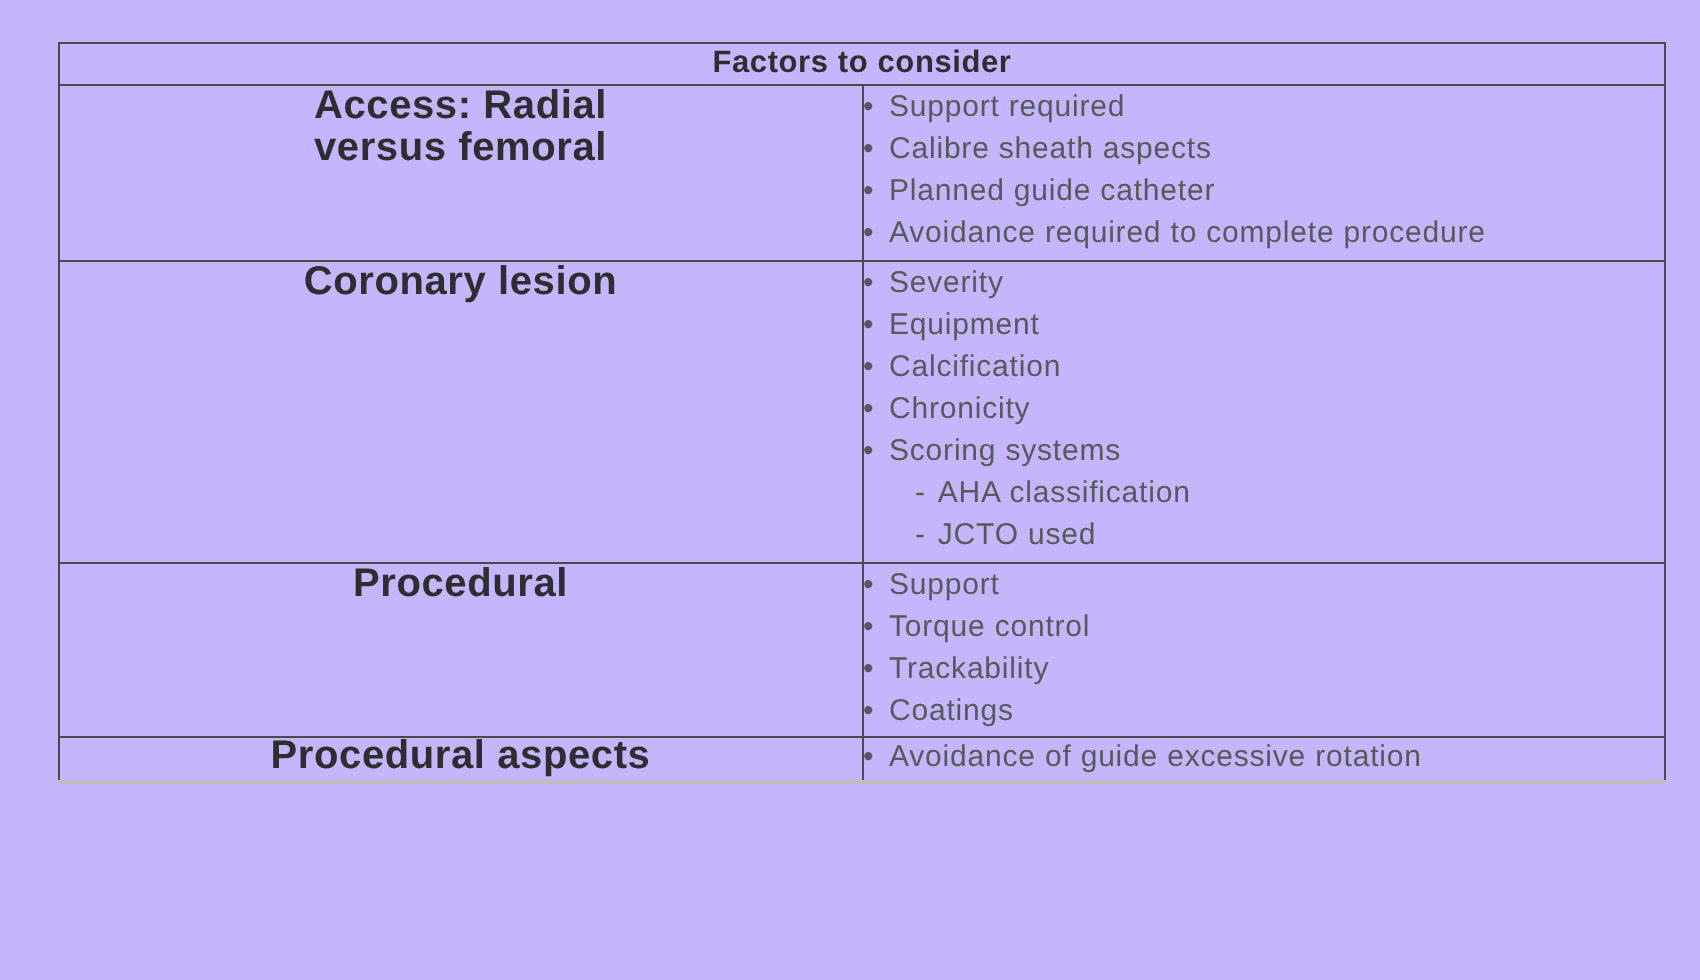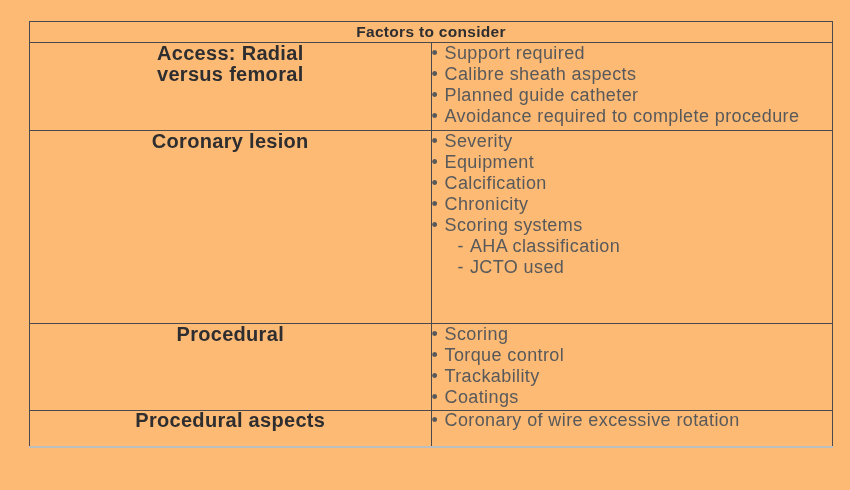--- a/index.html
+++ b/index.html
@@ -15,7 +15,7 @@
     position: relative;
     width: 850px;
     height: 490px;
-    background: #fdba74;
+    background: #c4b5fd;
   }
   table.factors-table {
     position: absolute;

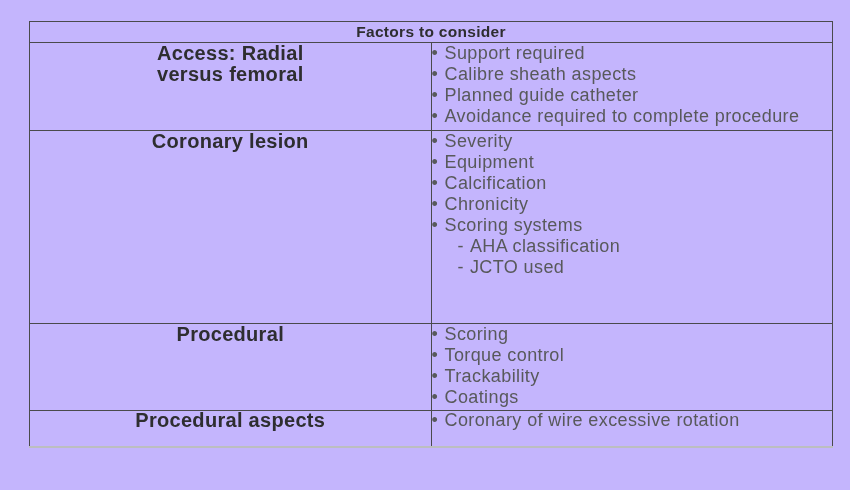--- a/index.html
+++ b/index.html
@@ -59,7 +59,7 @@
     margin: 0 auto;
   }
   td.items-cell {
-    font-size: 18px;
+    font-size: 15px;
     color: #58595b;
     letter-spacing: 0.4px;
     line-height: 21px;

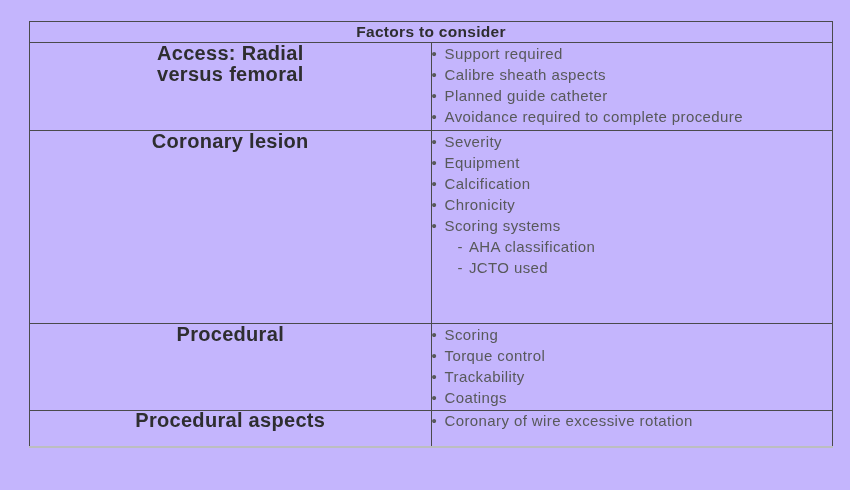--- a/index.html
+++ b/index.html
@@ -74,7 +74,7 @@
   .item.level2 { padding-left: 26px; }
   tr.r0 { height: 88px; }
   tr.r1 { height: 66px; }
-  tr.r2 { height: 193px; }
+  tr.r2 { height: 151px; }
   tr.r3 { height: 87px; }
   tr.r4 { height: 36px; }
   tr.r4 td.category-cell,

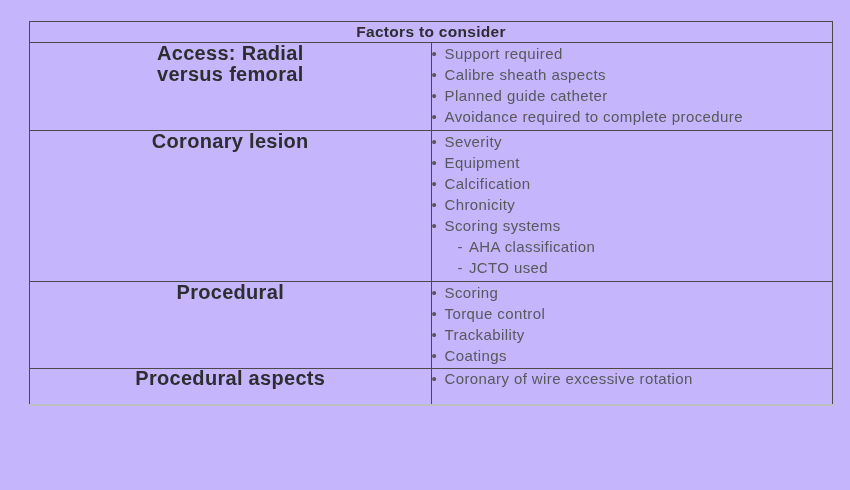--- a/index.html
+++ b/index.html
@@ -124,7 +124,7 @@
             <span class="category-label">Procedural</span>
           </td>
           <td class="items-cell">
-            <div class="item level1"><span class="marker">•</span><span>Scoring</span></div>
+            <div class="item level1"><span class="marker">•</span><span>Support</span></div>
             <div class="item level1"><span class="marker">•</span><span>Torque control</span></div>
             <div class="item level1"><span class="marker">•</span><span>Trackability</span></div>
             <div class="item level1"><span class="marker">•</span><span>Coatings</span></div>

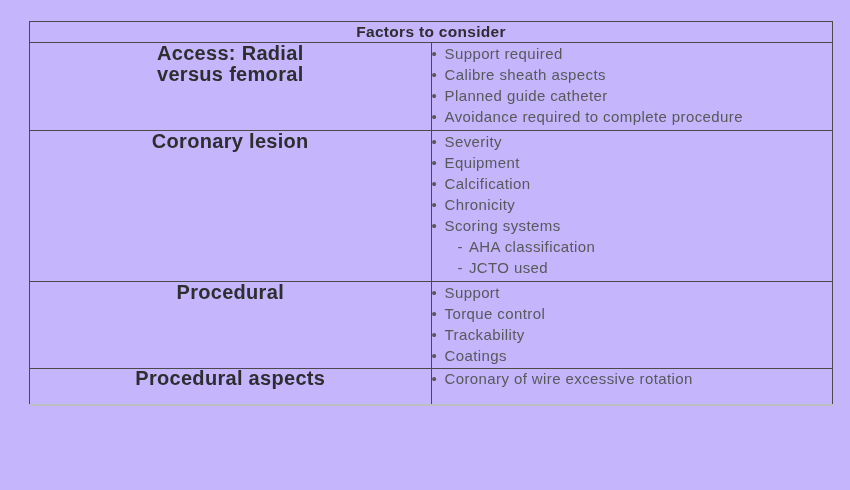--- a/index.html
+++ b/index.html
@@ -76,7 +76,7 @@
   tr.r1 { height: 66px; }
   tr.r2 { height: 151px; }
   tr.r3 { height: 87px; }
-  tr.r4 { height: 36px; }
+  tr.r4 { height: 22px; }
   tr.r4 td.category-cell,
   tr.r4 td.items-cell {
     padding-top: 0;

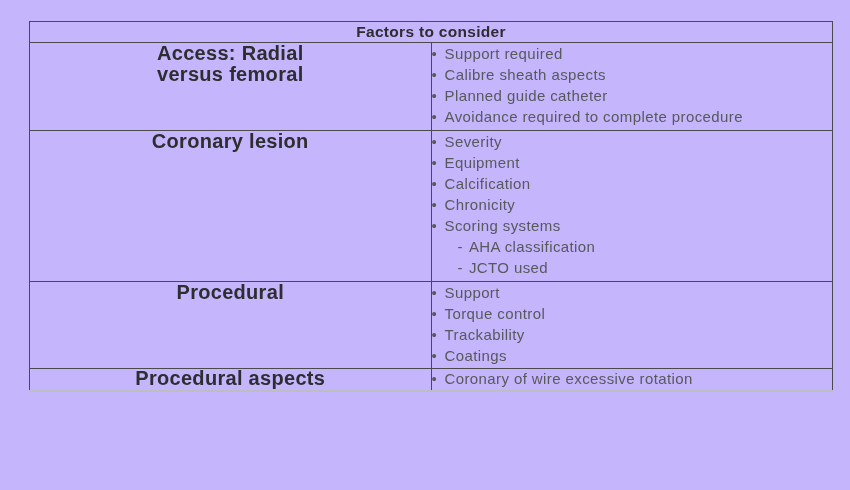--- a/index.html
+++ b/index.html
@@ -135,7 +135,7 @@
             <span class="category-label">Procedural aspects</span>
           </td>
           <td class="items-cell">
-            <div class="item level1"><span class="marker">•</span><span>Coronary of wire excessive rotation</span></div>
+            <div class="item level1"><span class="marker">•</span><span>Avoidance of guide excessive rotation</span></div>
           </td>
         </tr>
       </tbody>

